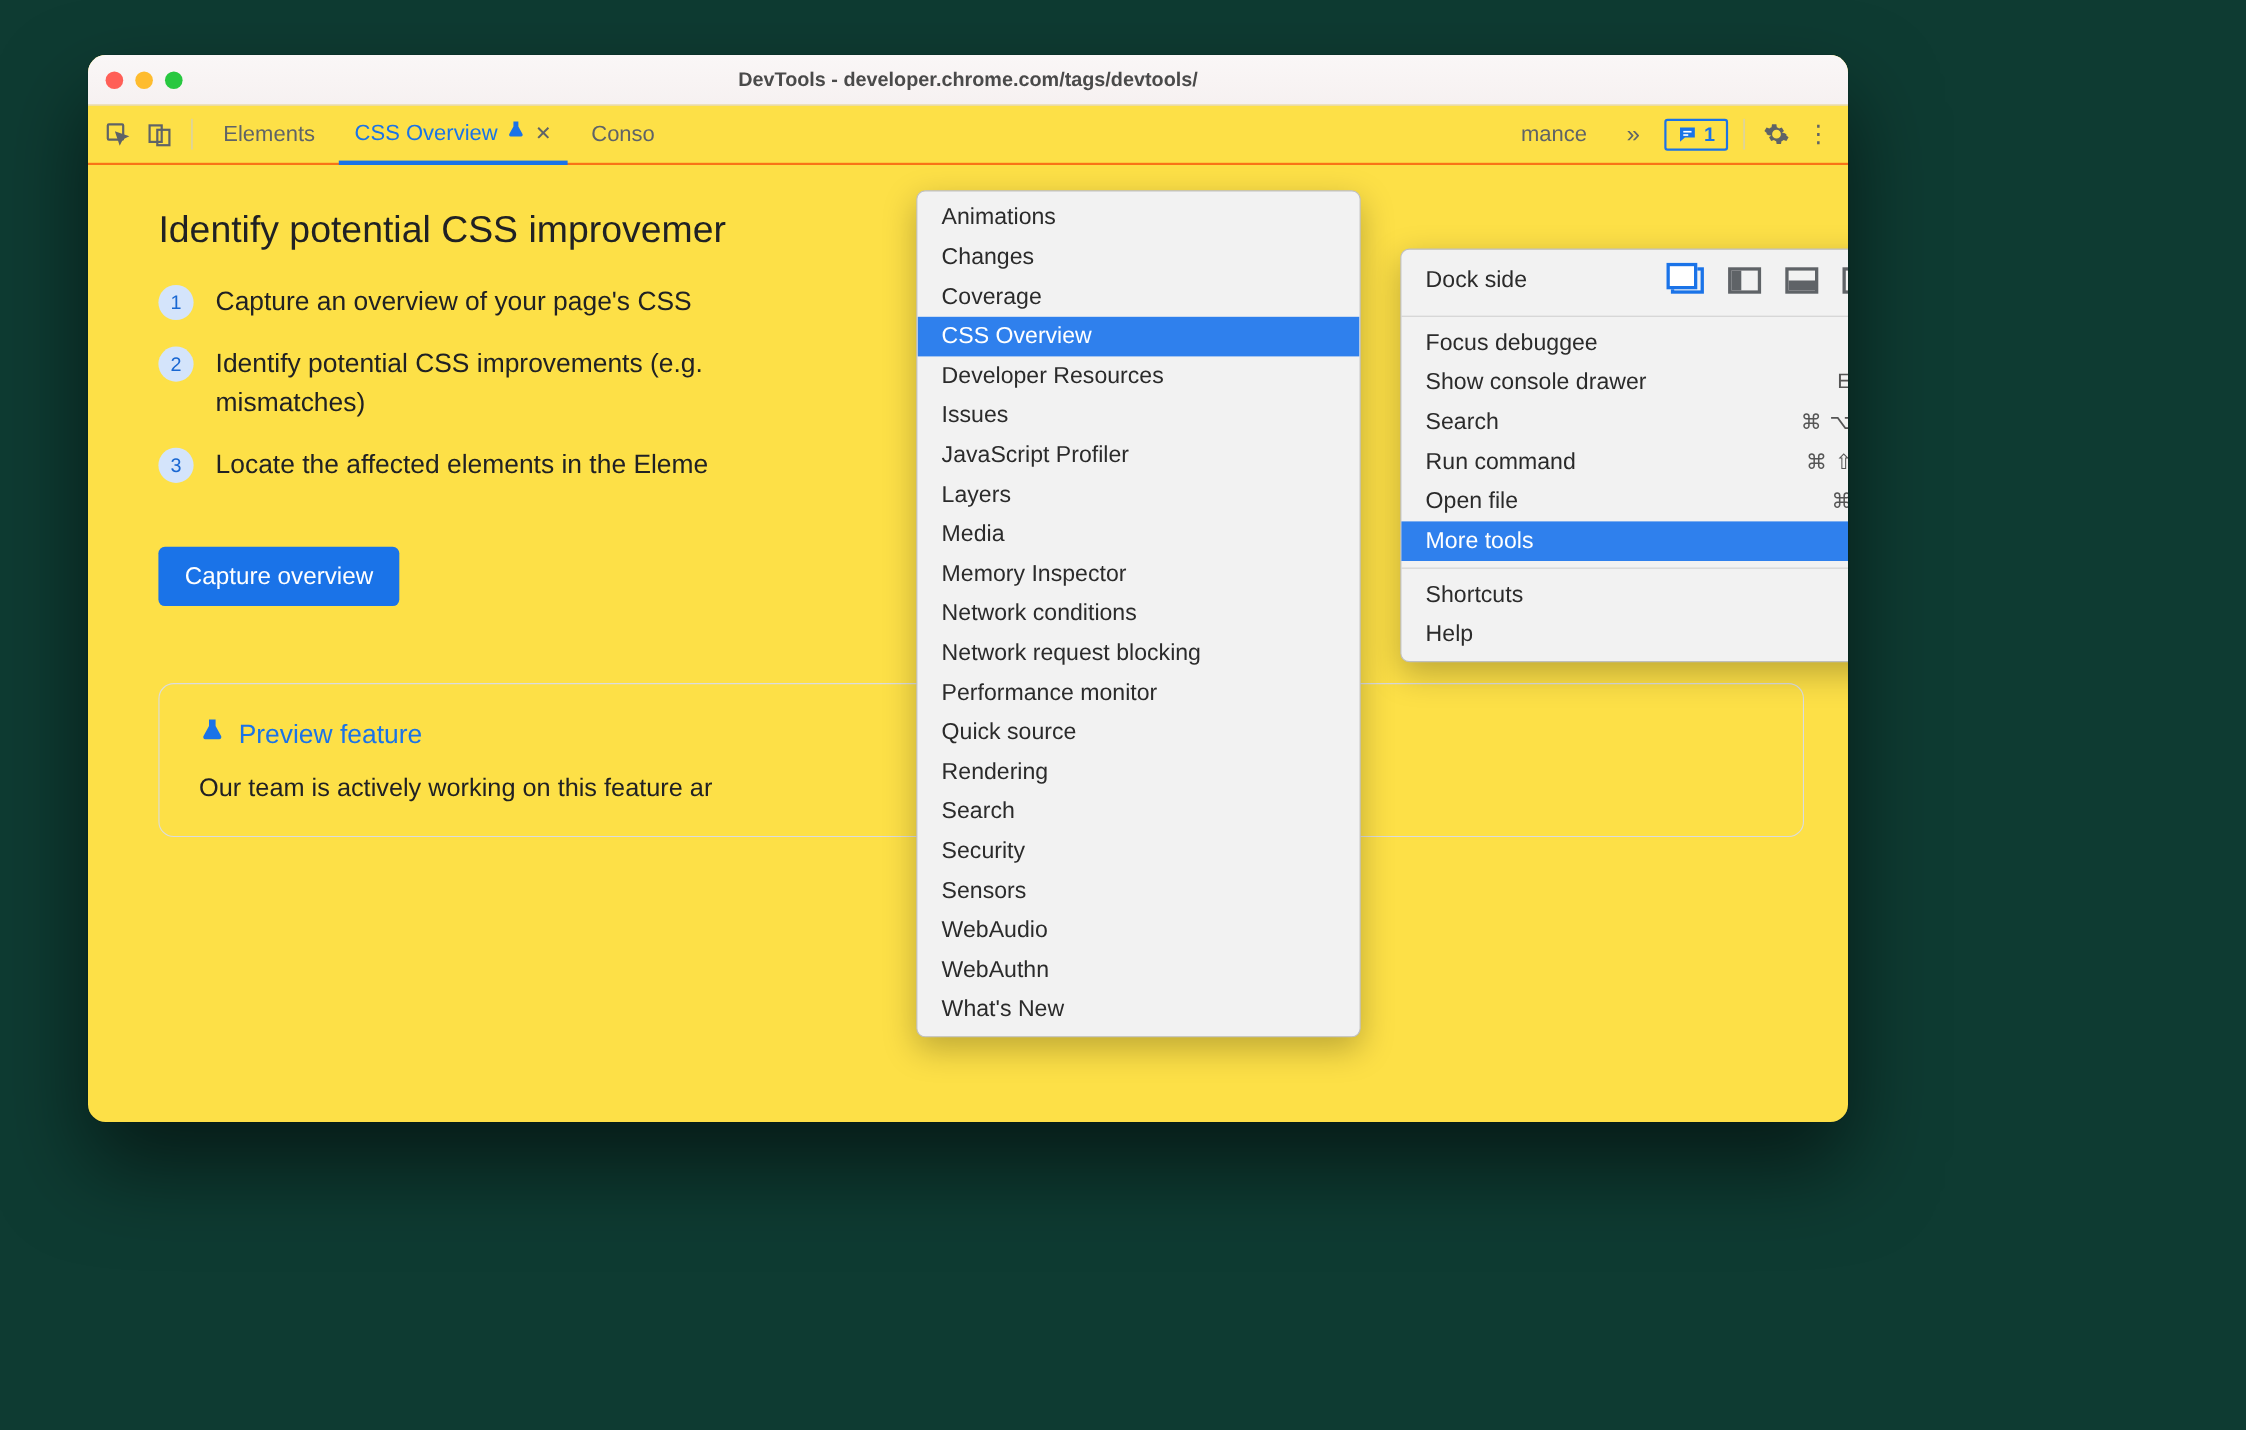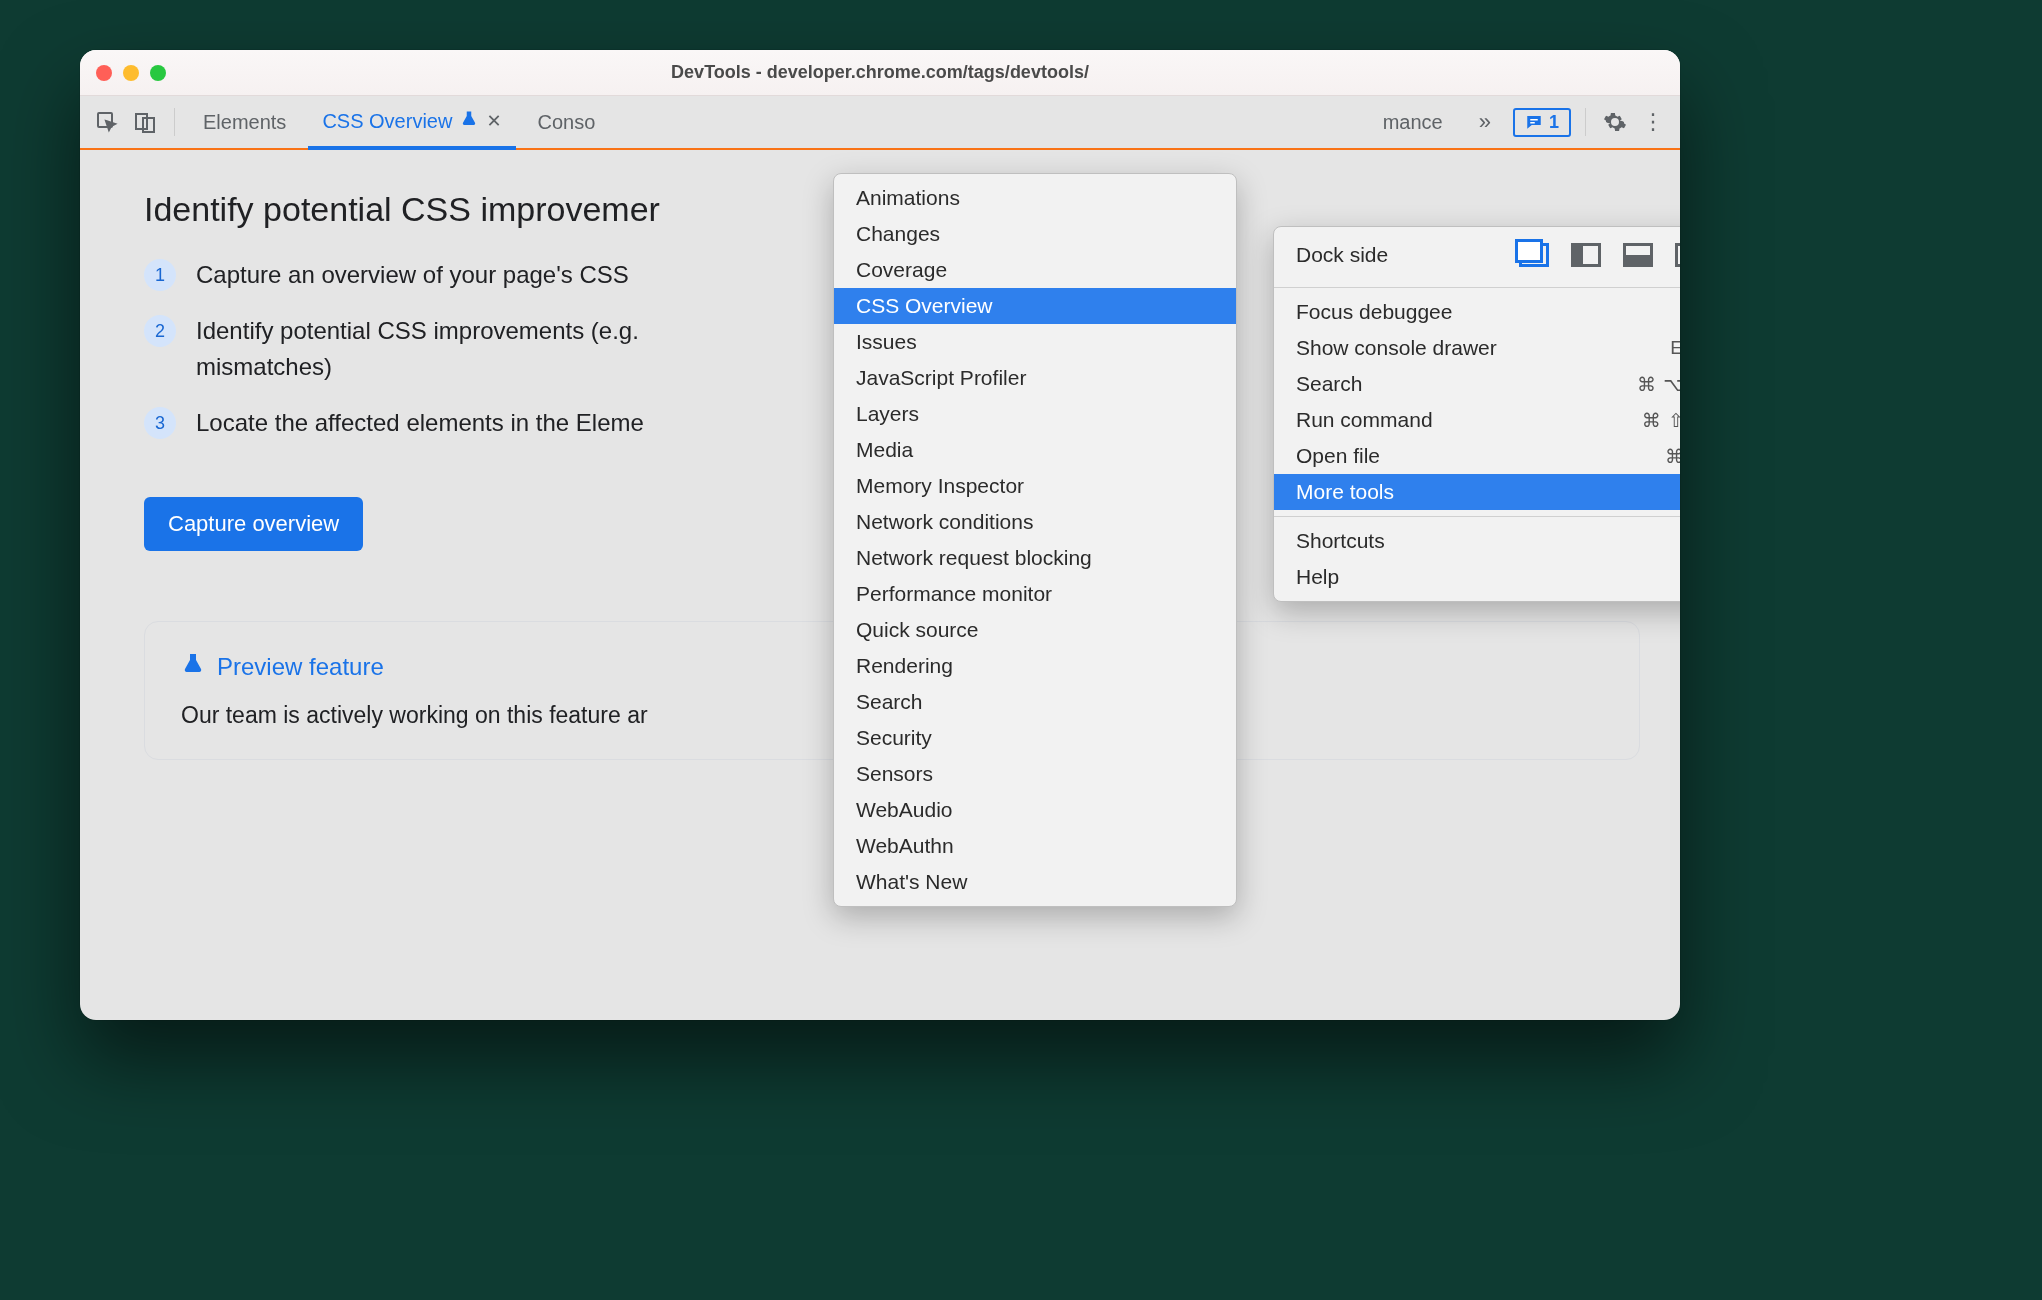--- a/index.html
+++ b/index.html
@@ -17,7 +17,7 @@
     top: 50px;
     width: 1600px;
     height: 970px;
-    background: #e5e5e5;
+    background: #fde047;
     border-radius: 16px;
     box-shadow: 0 40px 80px rgba(0,0,0,0.55), 0 0 0 1px rgba(0,0,0,0.08);
     overflow: hidden;

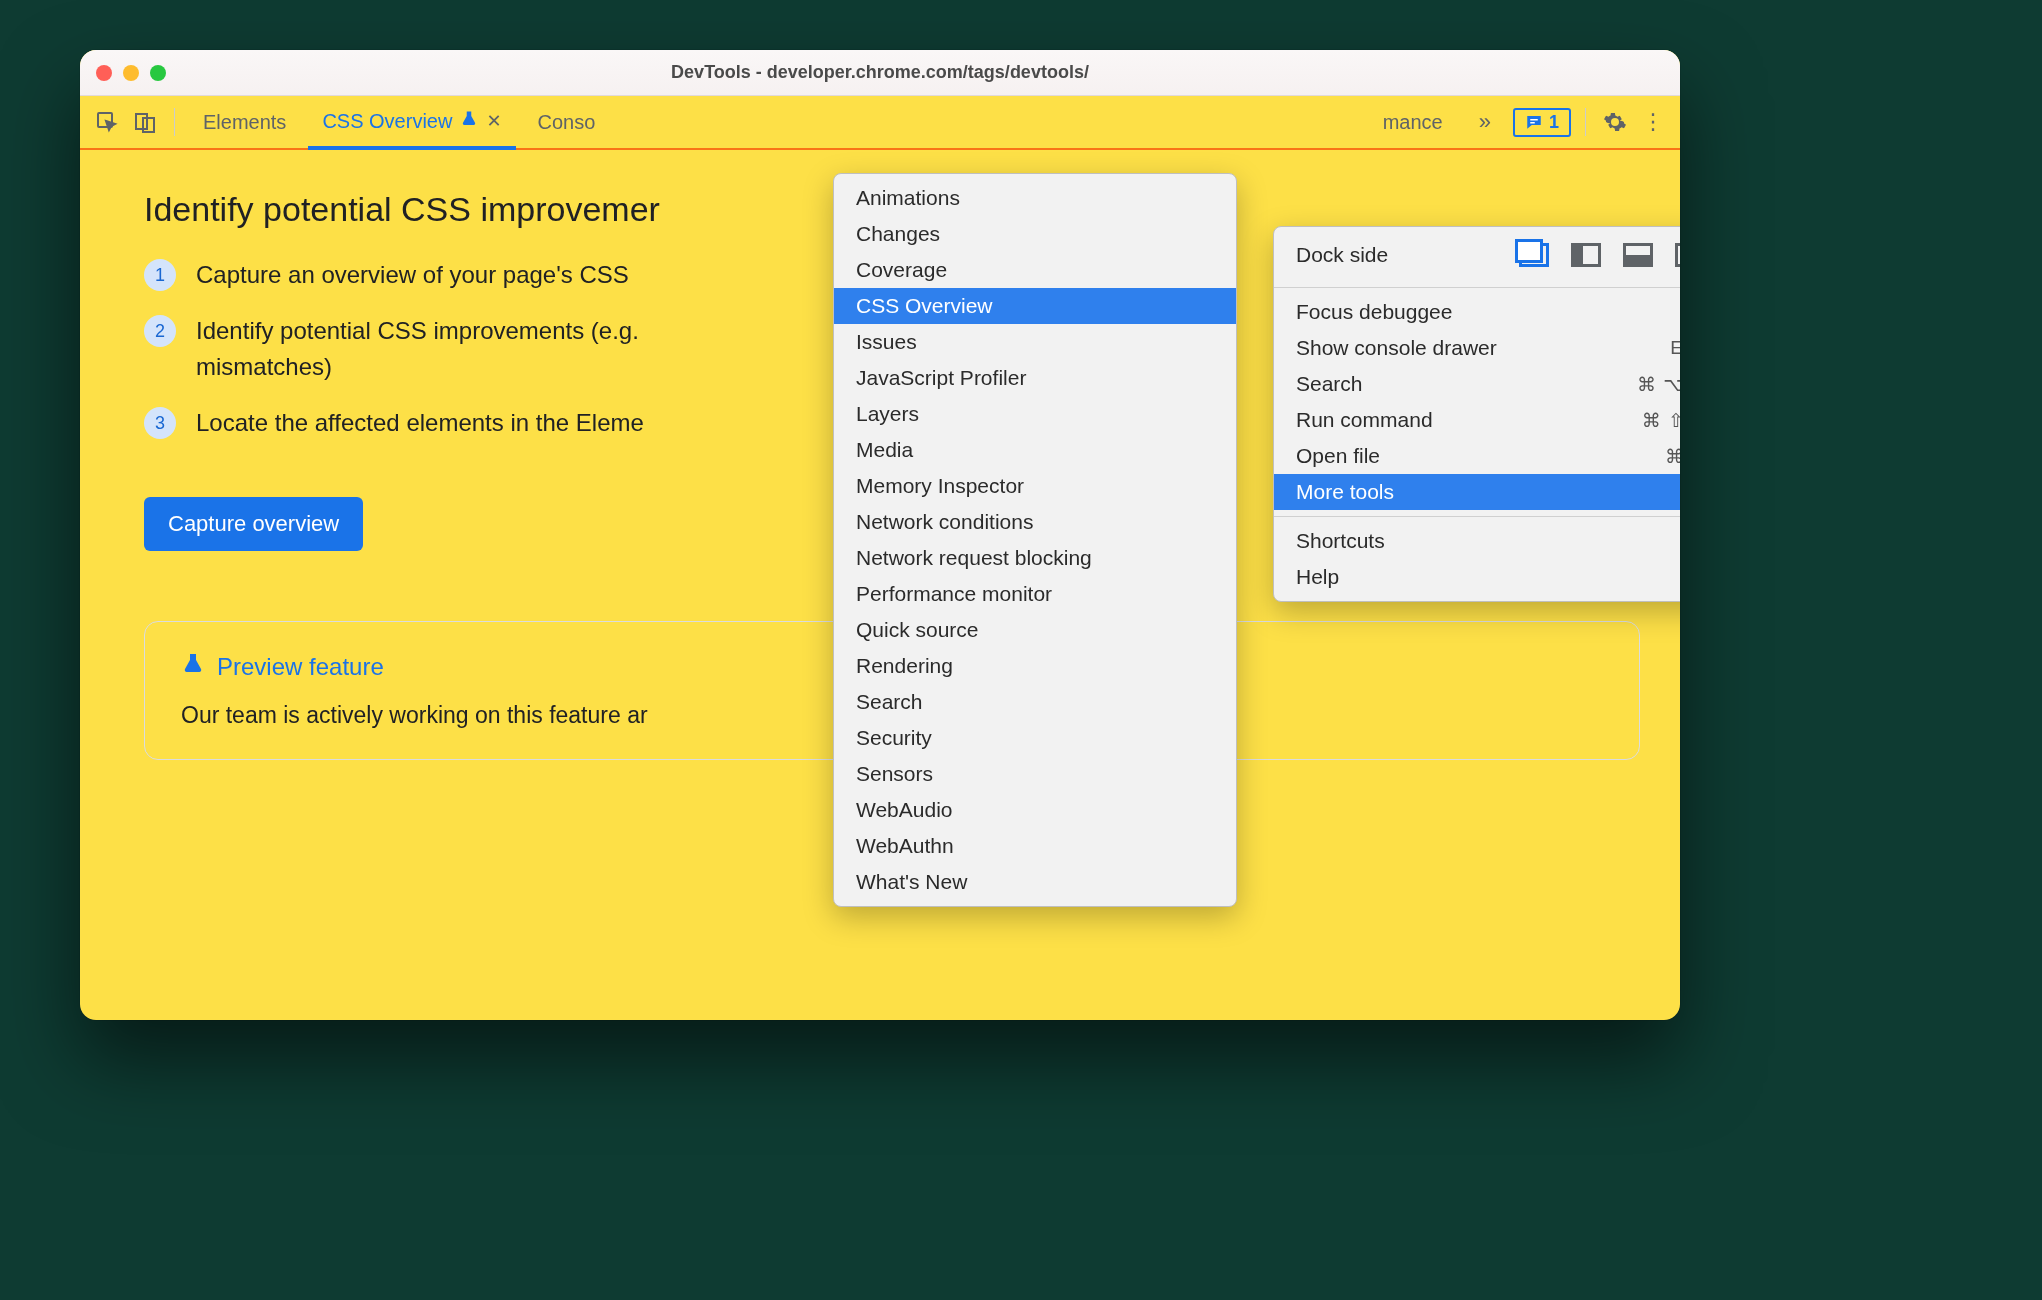--- a/index.html
+++ b/index.html
@@ -298,6 +298,9 @@
           <span>CSS Overview</span>
         </div>
         <div class="menu-item">
+          <span>Developer Resources</span>
+        </div>
+        <div class="menu-item">
           <span>Issues</span>
         </div>
         <div class="menu-item">

